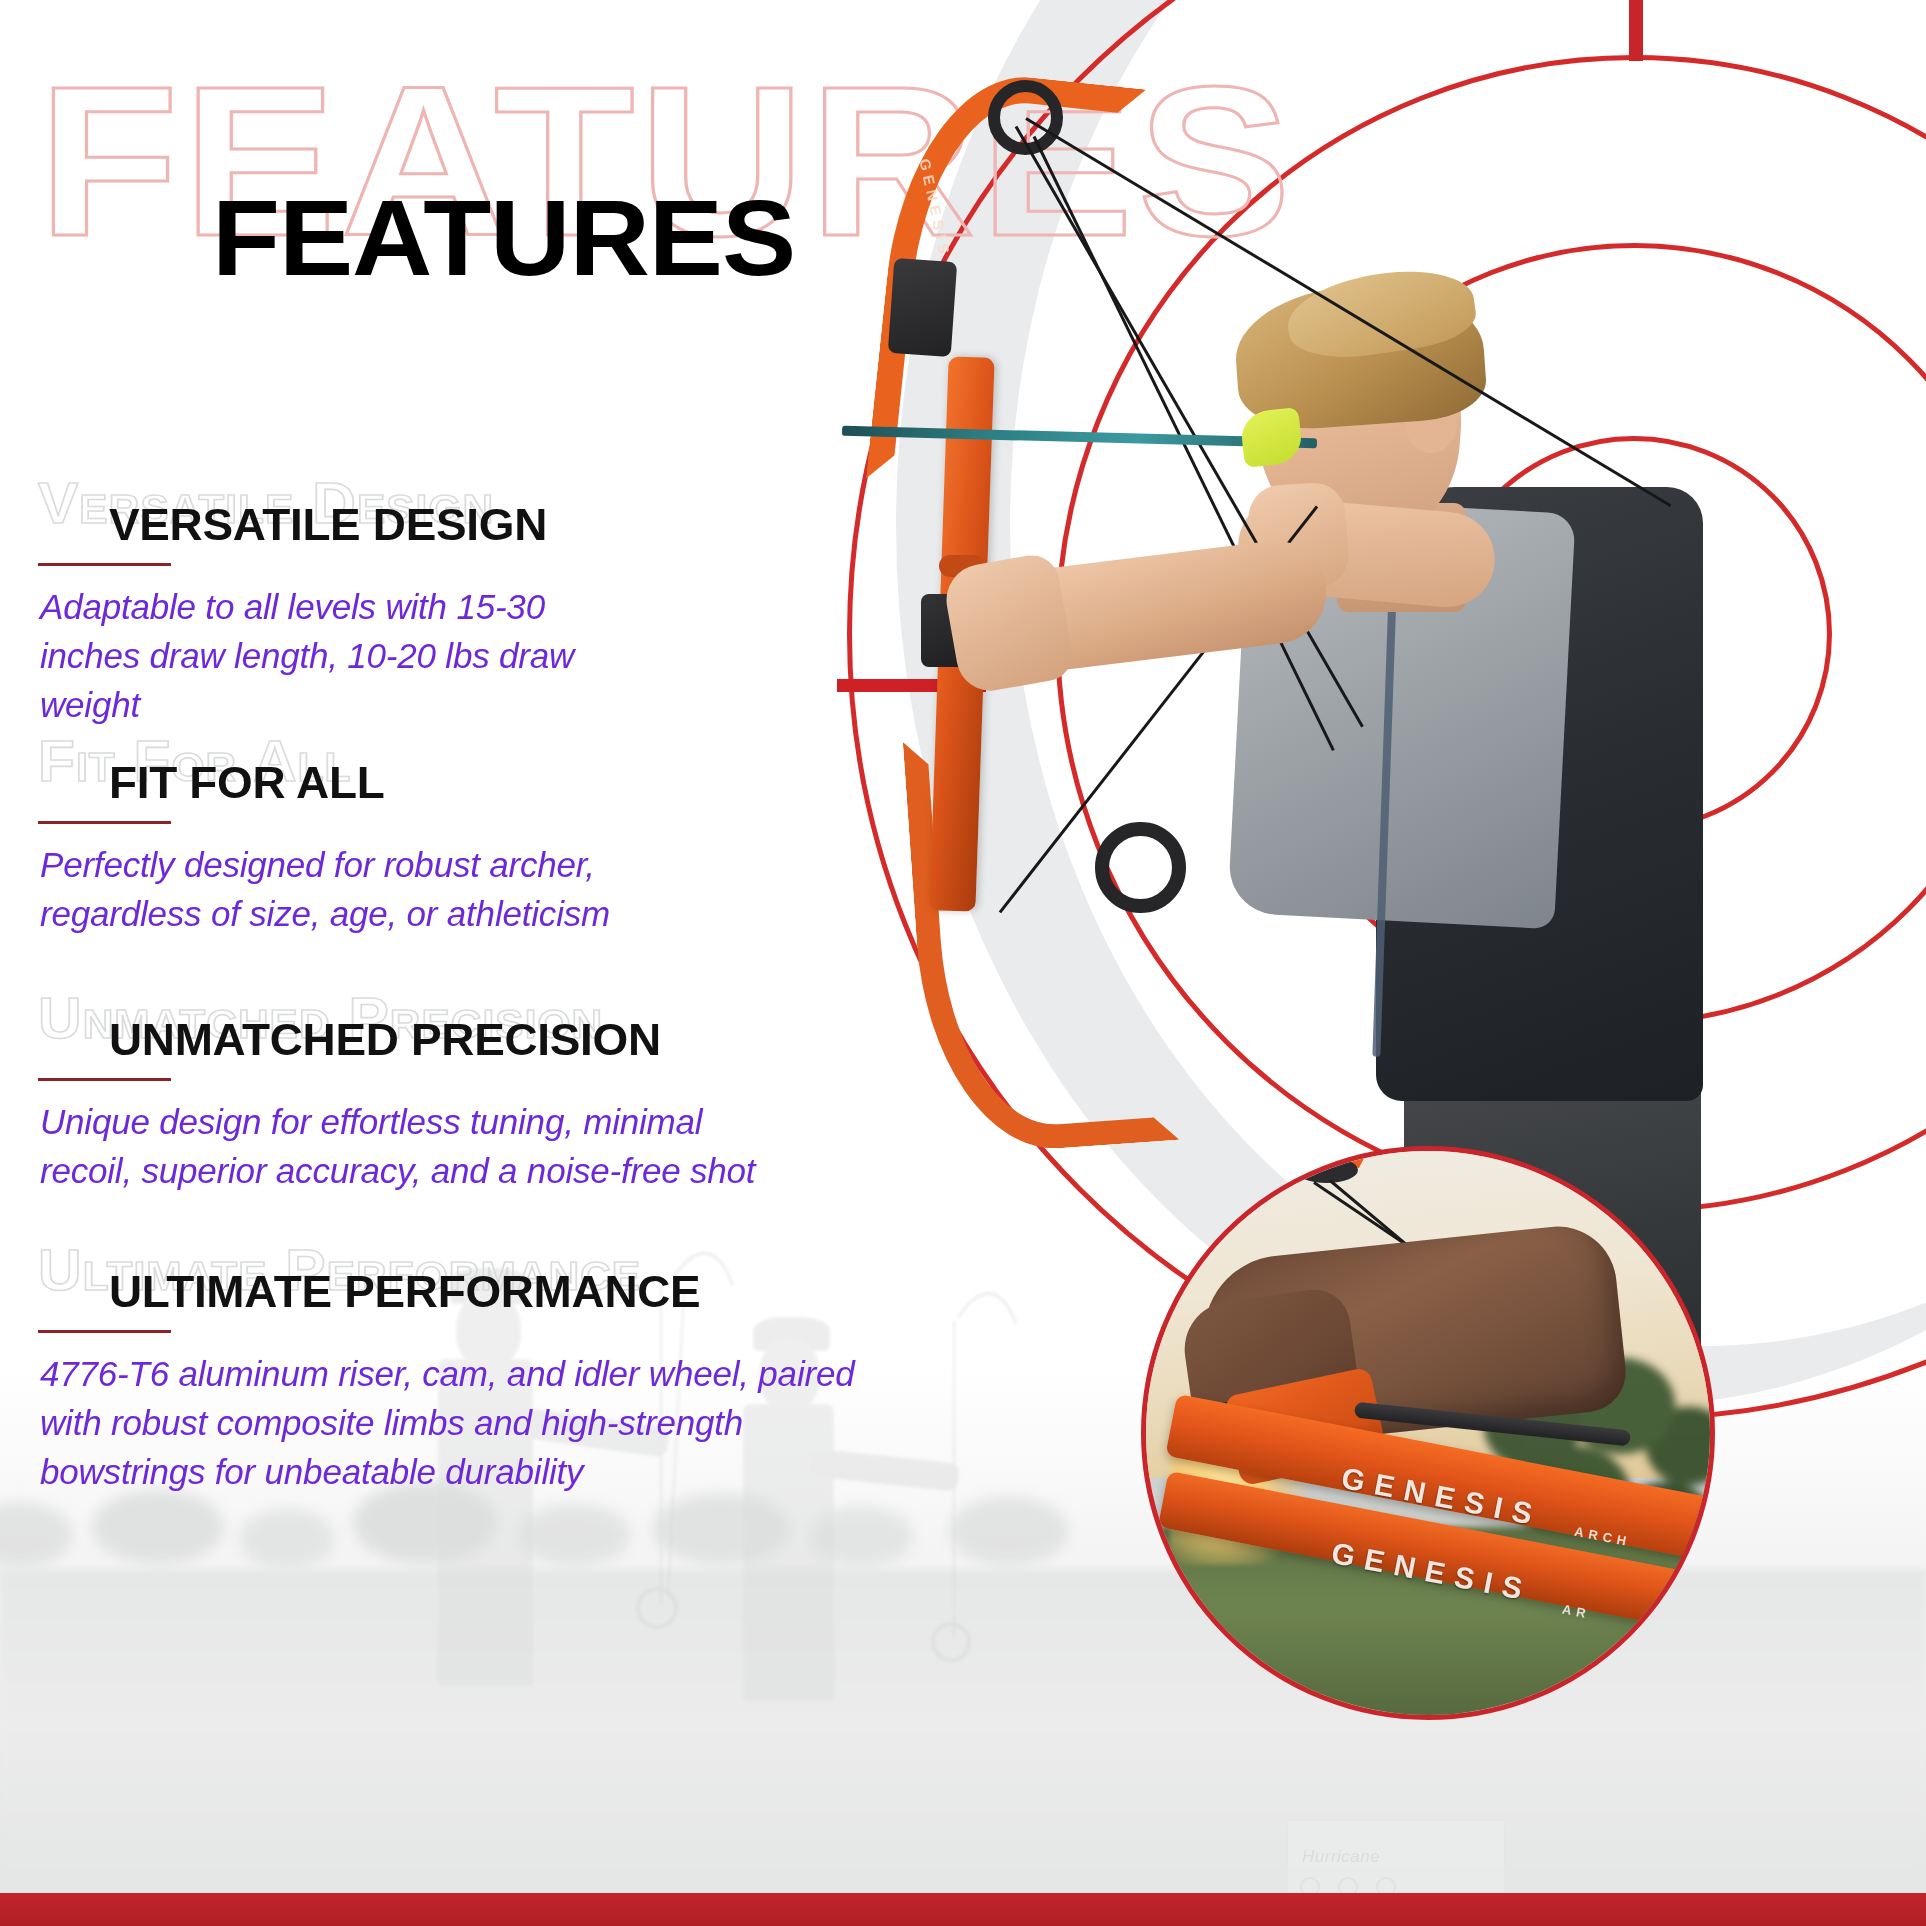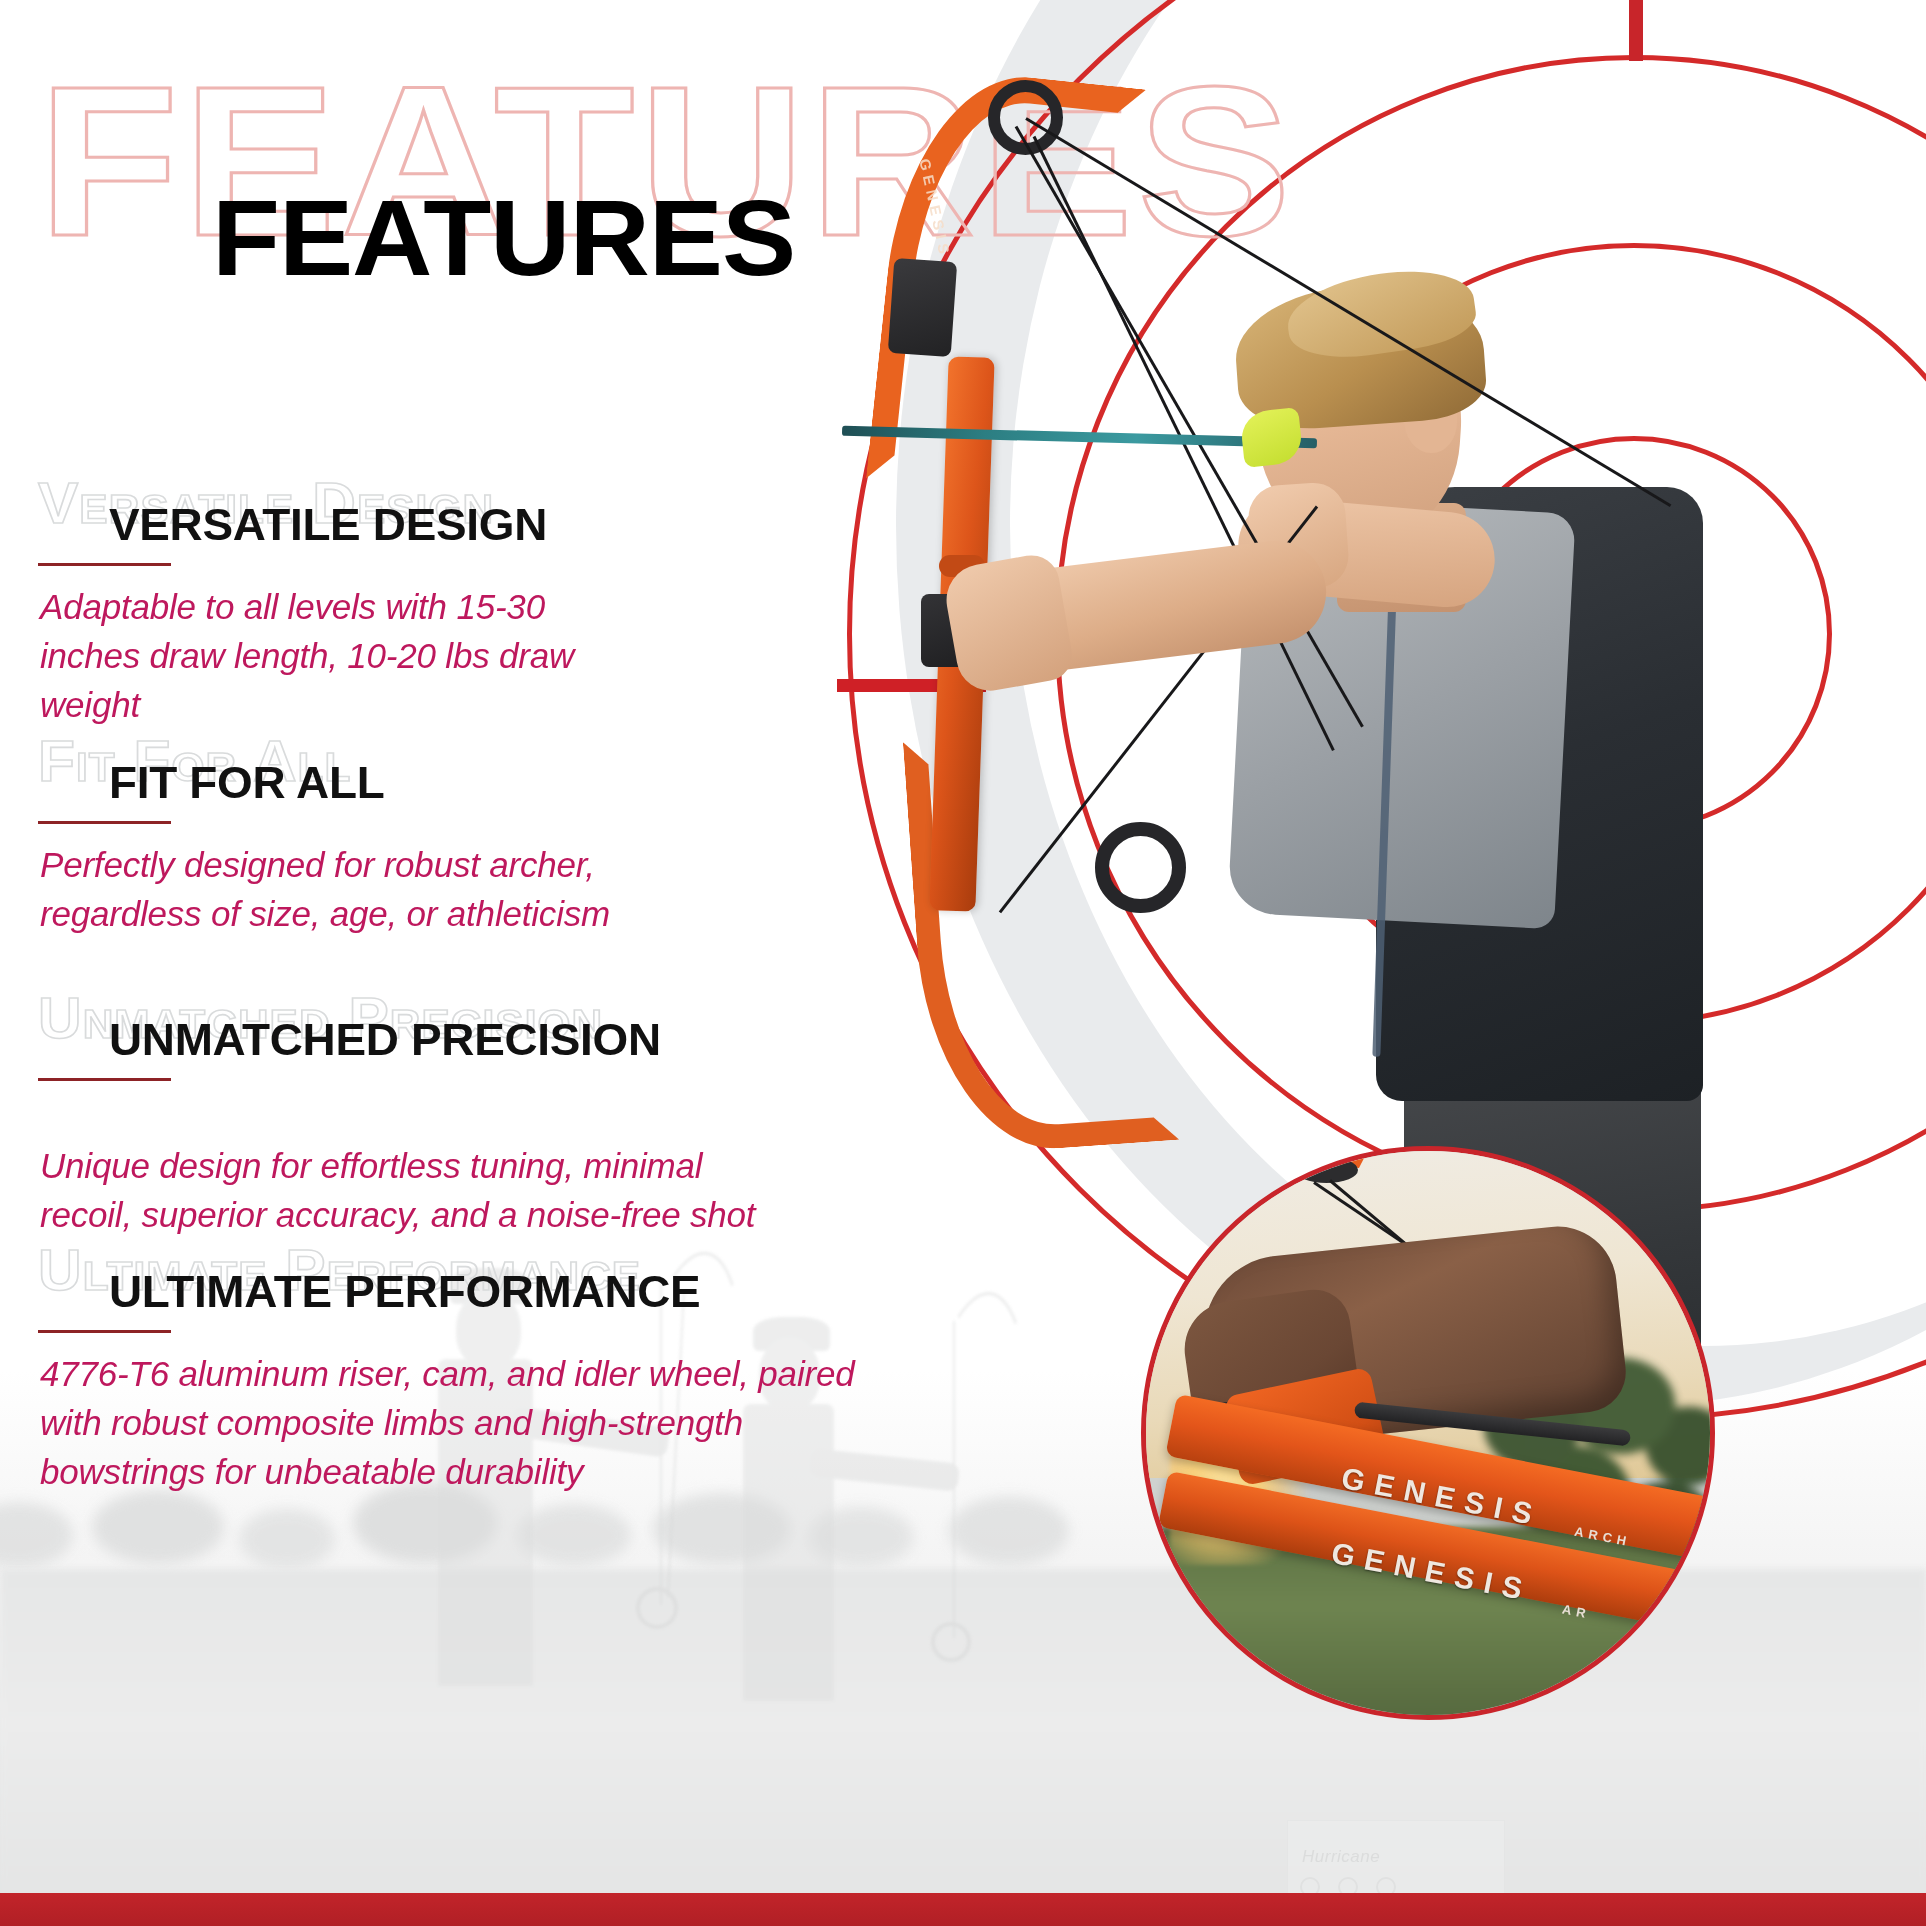--- a/index.html
+++ b/index.html
@@ -158,7 +158,7 @@
   .feature .desc {
     position:absolute; left:2px; top:107px;
     font-size:35px; font-style:italic; font-weight:400;
-    color:#be185d; line-height:1.40; letter-spacing:-0.2px;
+    color:#6d28d9; line-height:1.40; letter-spacing:-0.2px;
     width:871px;
   }
 

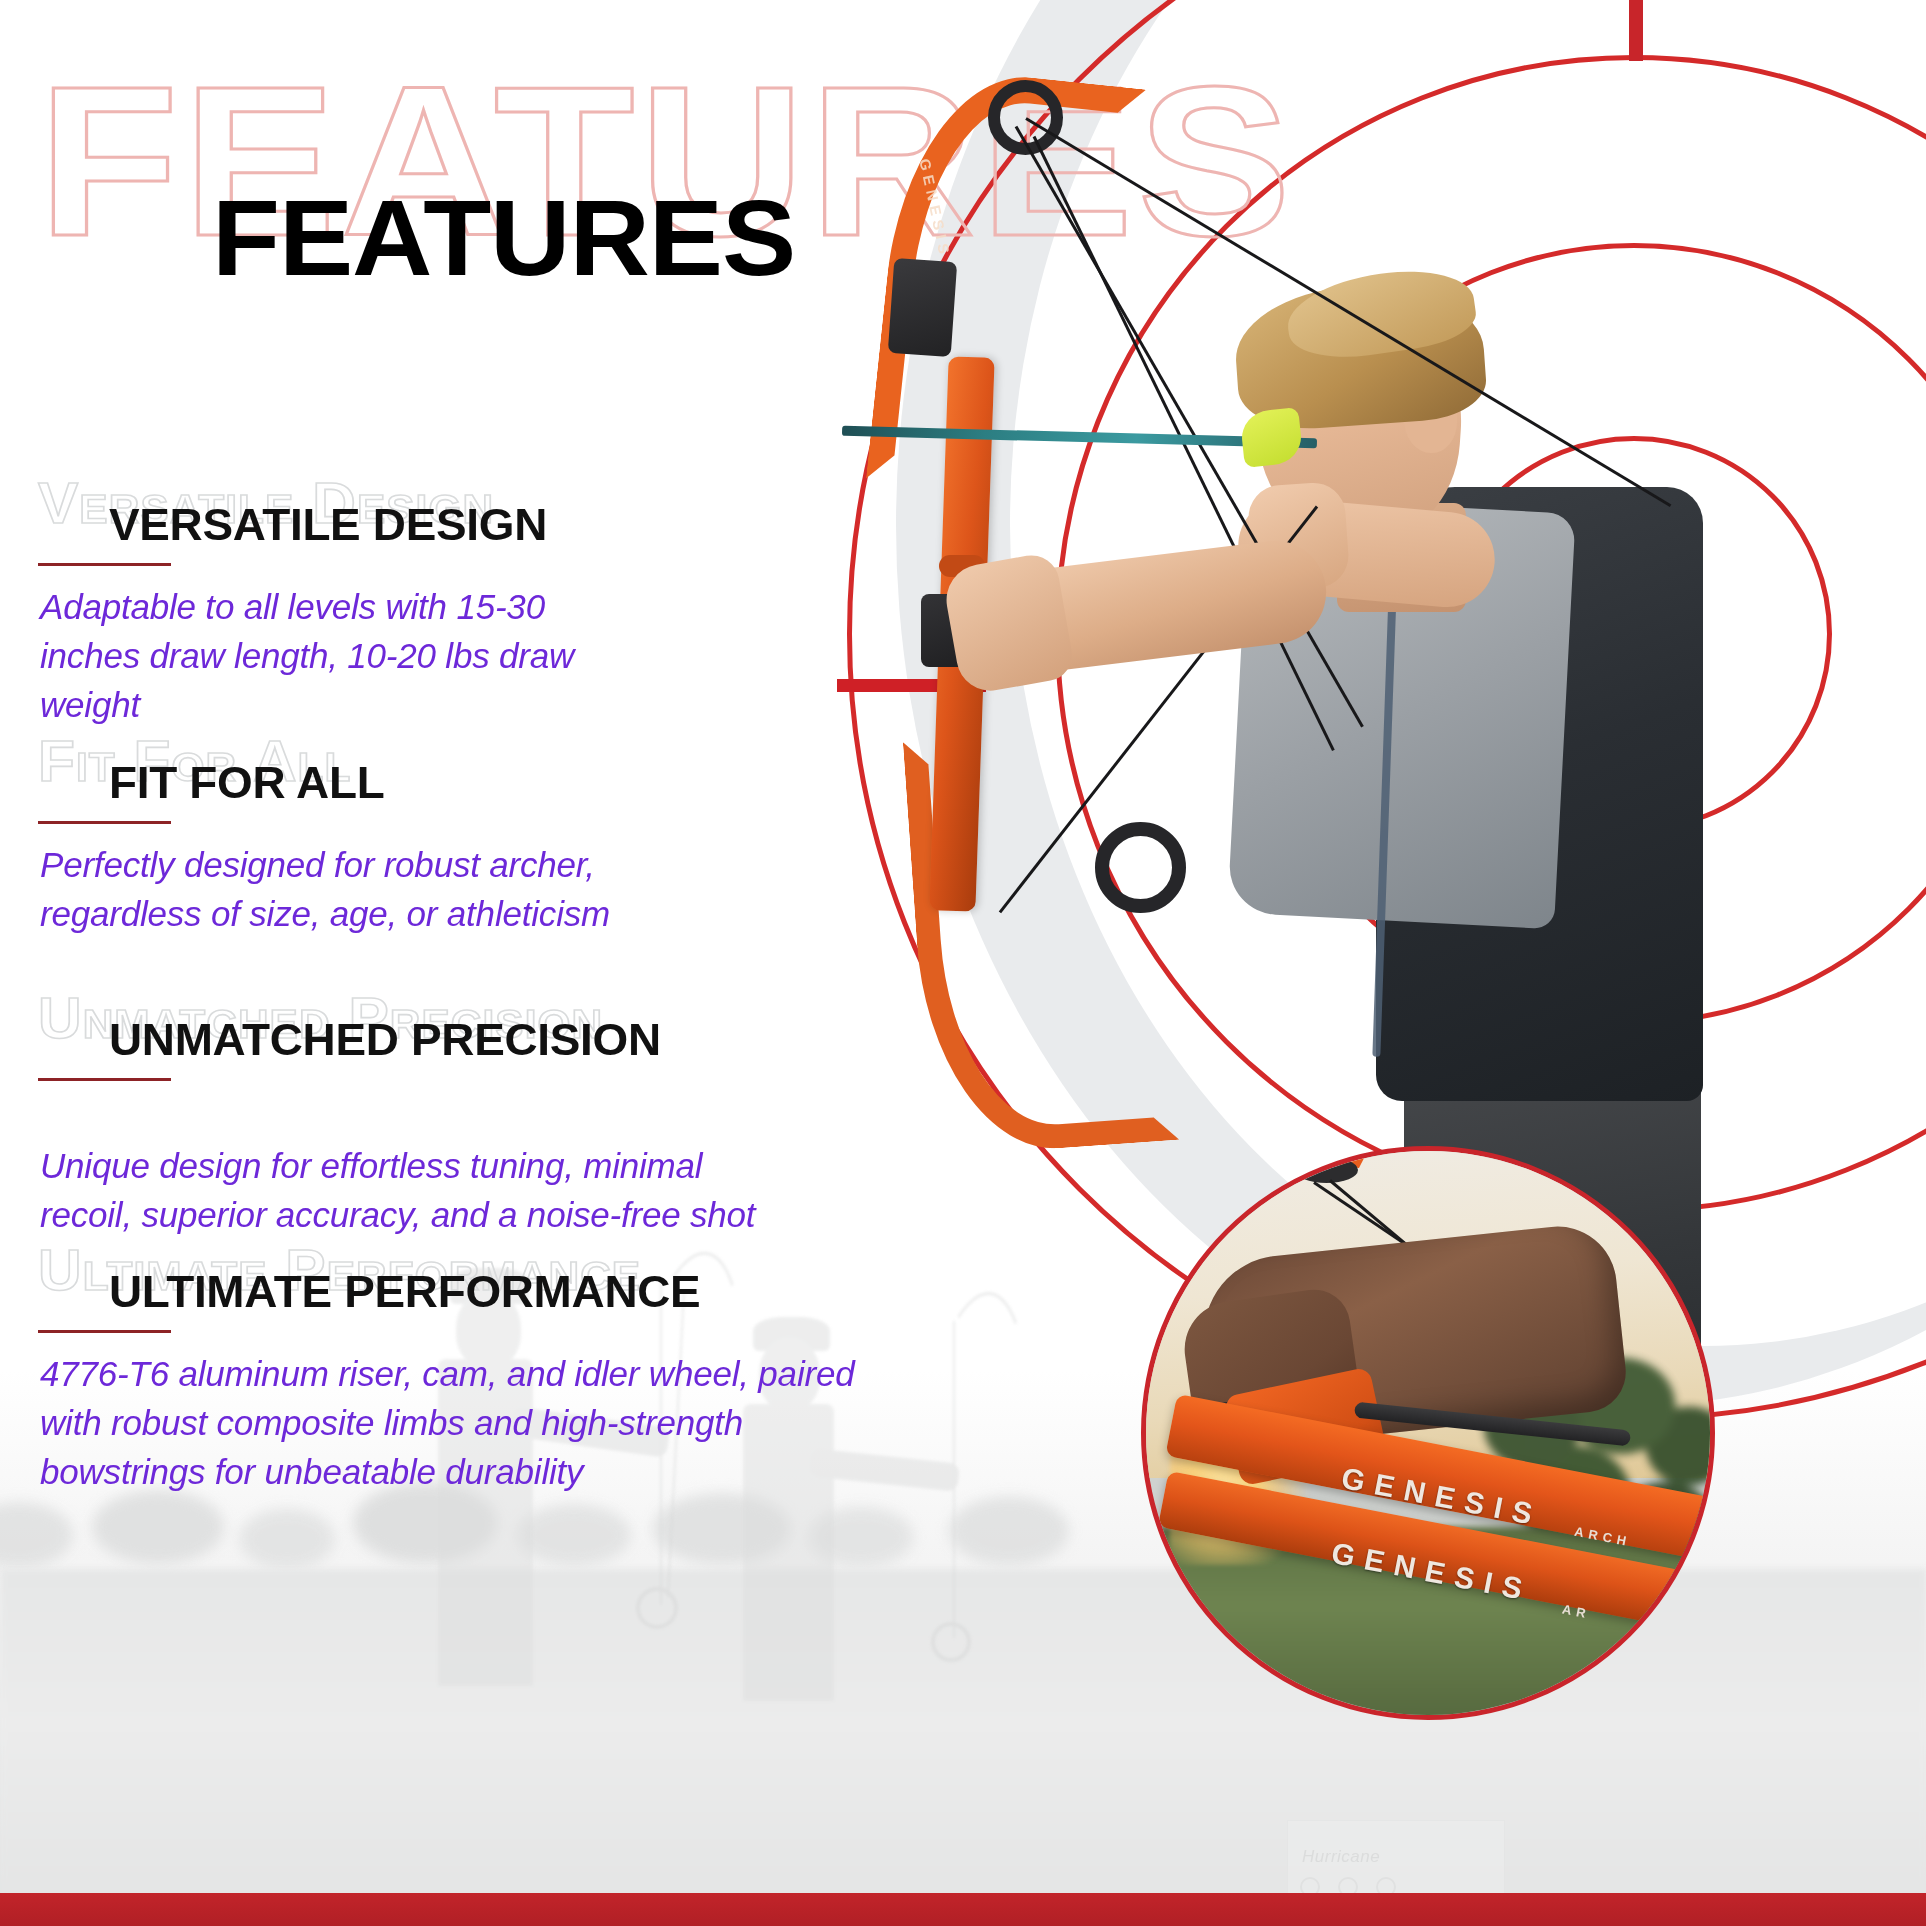--- a/index.html
+++ b/index.html
@@ -525,7 +525,7 @@
       <div class="ghost">Unmatched Precision</div>
       <div class="heading">UNMATCHED PRECISION</div>
       <div class="rule"></div>
-      <div class="desc" style="width:752px;margin-top:44px;">Unique design for effortless tuning, minimal recoil, superior accuracy, and a noise-free shot</div>
+      <div class="desc" style="width:752px;">Unique design for effortless tuning, minimal recoil, superior accuracy, and a noise-free shot</div>
     </div>
 
     <div class="feature" style="top:1242px;">

